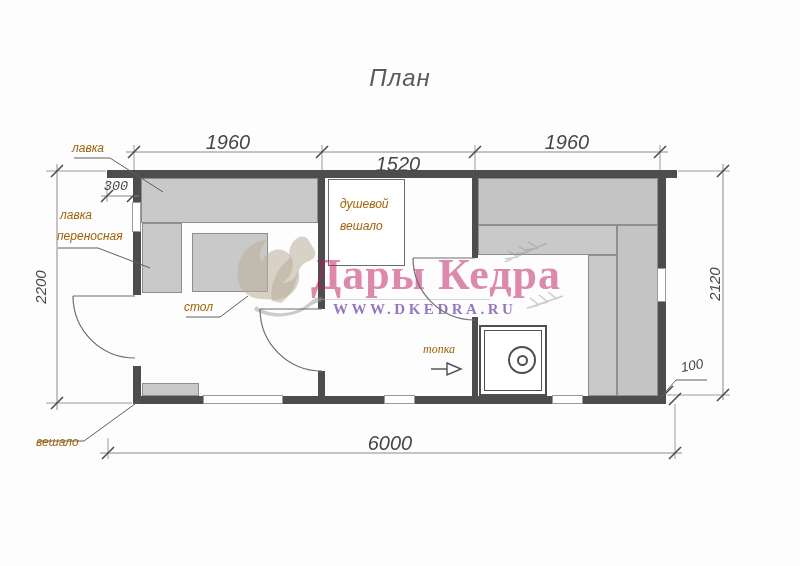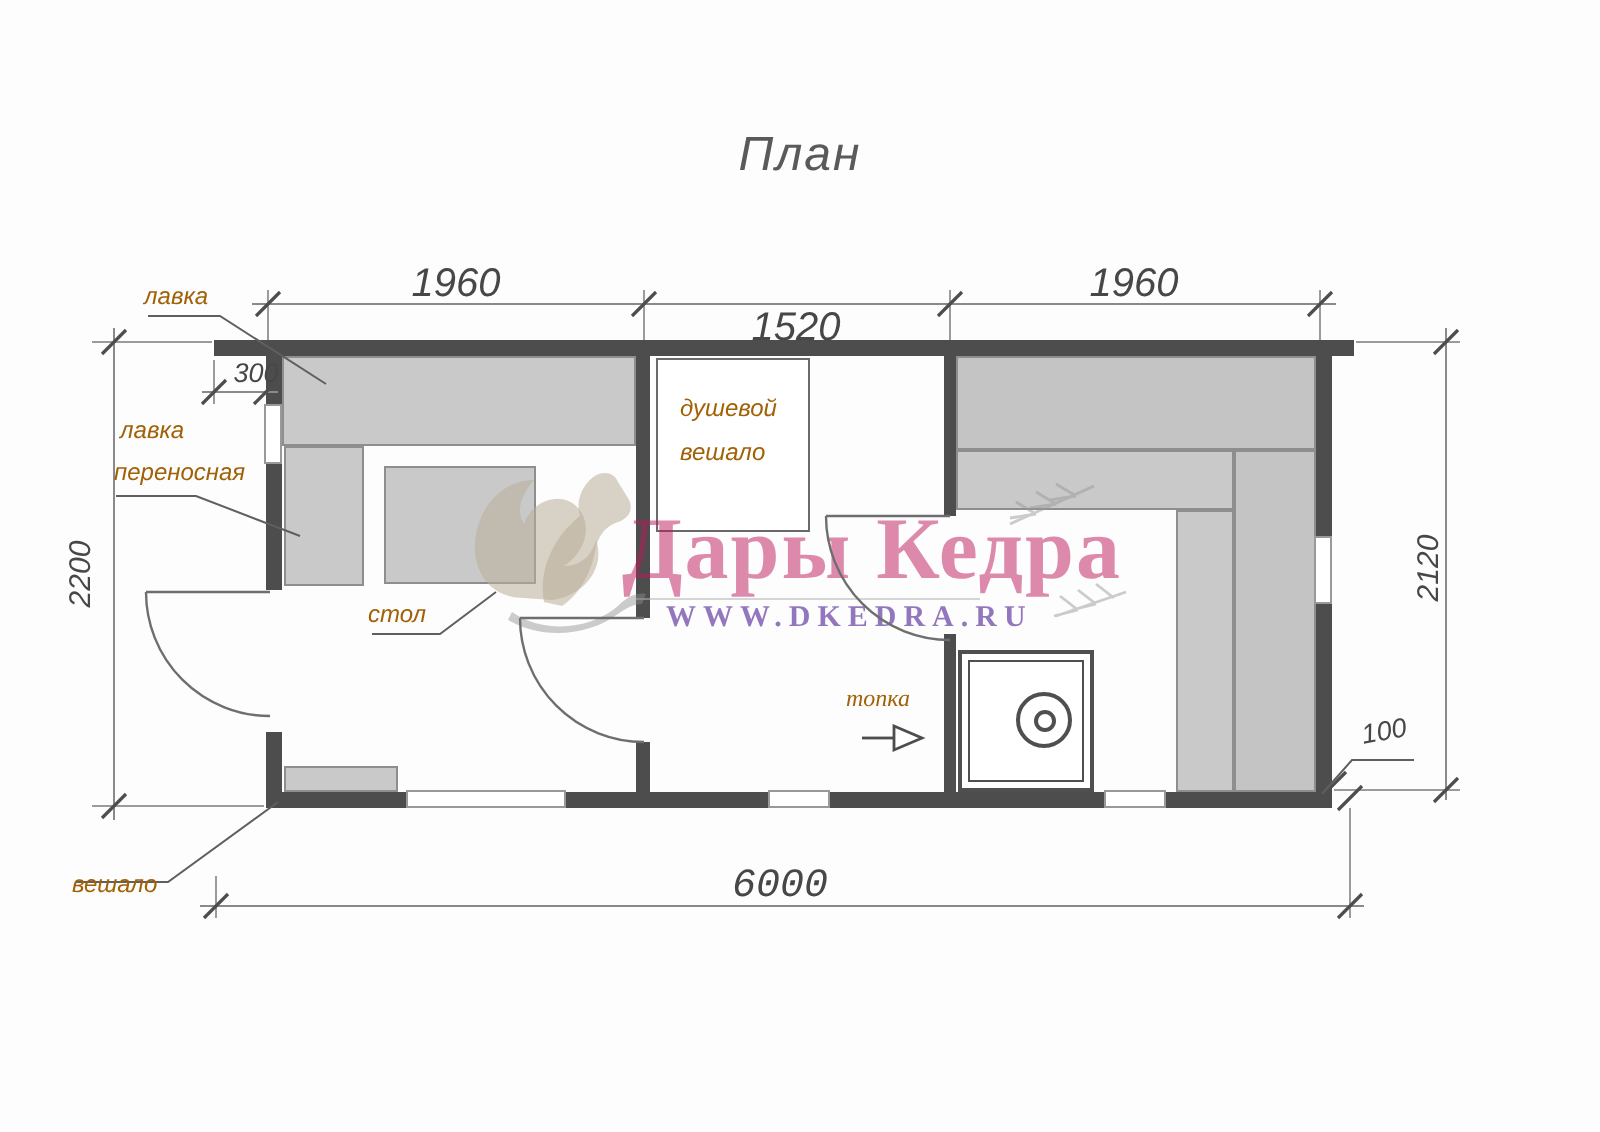--- a/index.html
+++ b/index.html
@@ -193,7 +193,7 @@
   <div class="dim" style="left:360px;top:432px;font-family:Liberation Mono, monospace;">6000</div>
   <div class="vdim" style="left:10px;top:279px;">2200</div>
   <div class="vdim" style="left:684px;top:276px;">2120</div>
-  <div class="dim small" style="left:110px;top:179px;">300</div>
+  <div class="dim small" style="left:98px;top:179px;font-family:Liberation Mono, monospace;">300</div>
   <div class="dim small rot100" style="left:674px;top:358px;">100</div>
 
 </div>

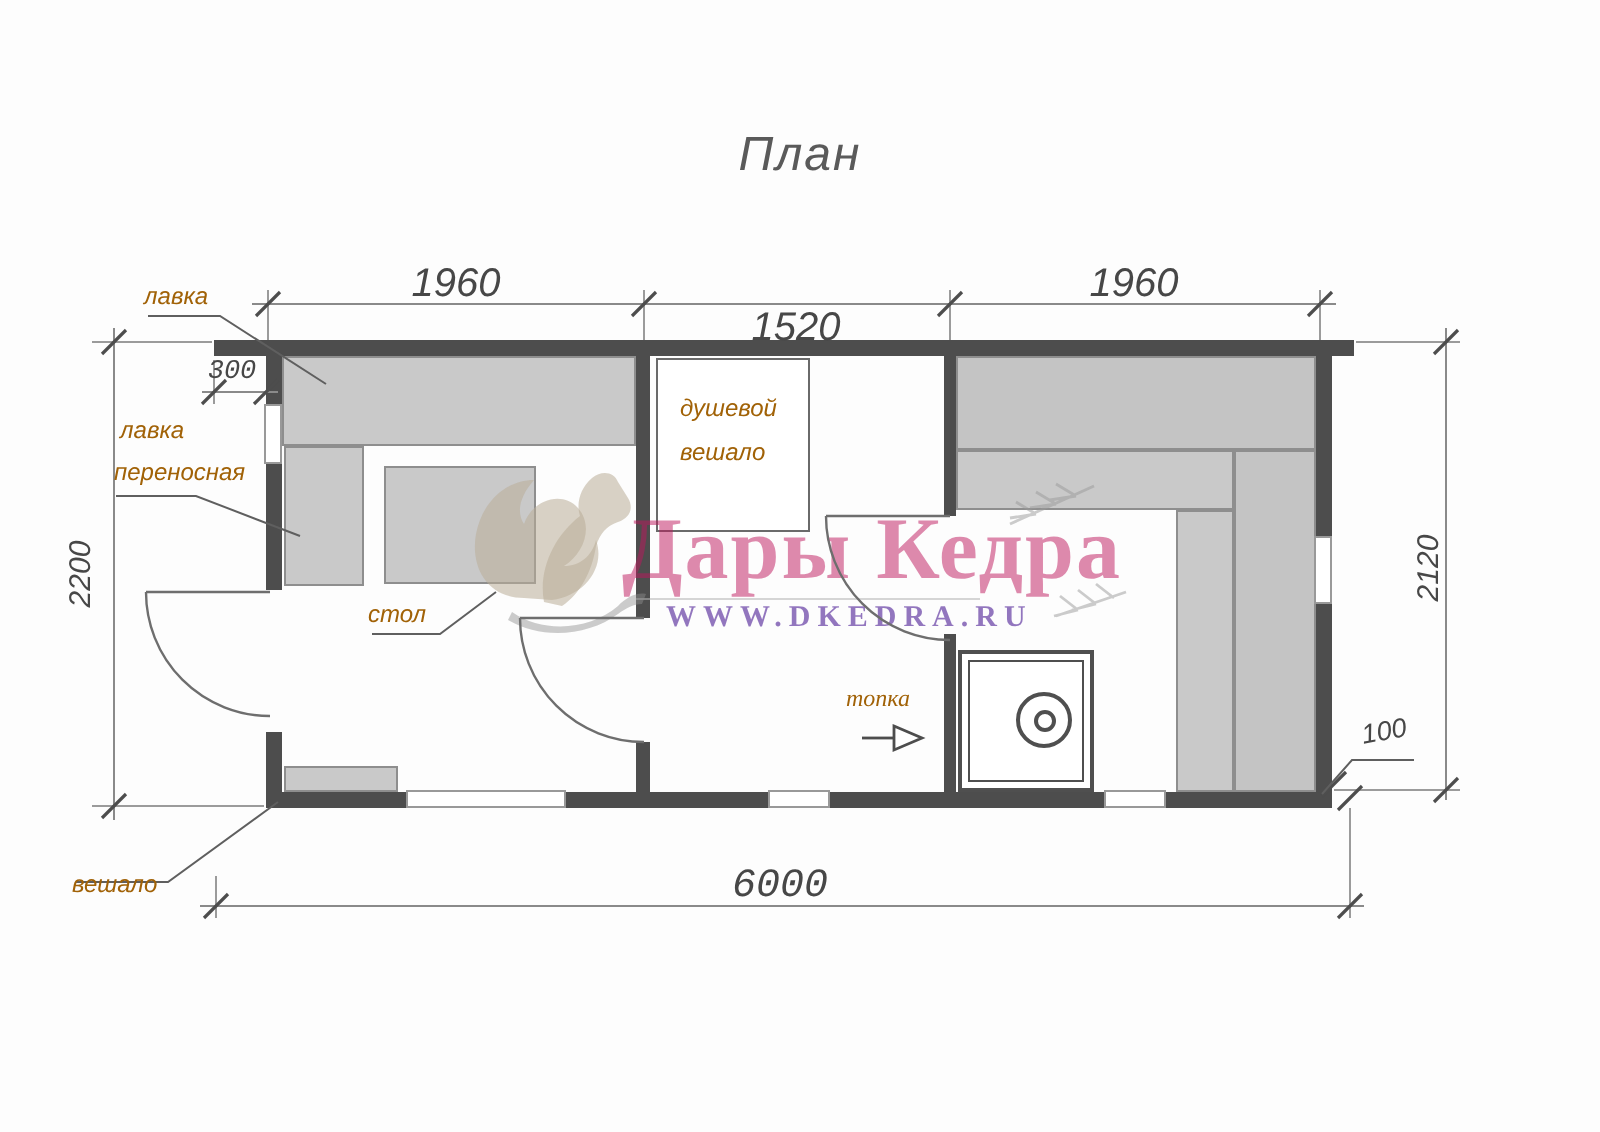--- a/index.html
+++ b/index.html
@@ -190,7 +190,7 @@
   <div class="dim" style="left:198px;top:131px;">1960</div>
   <div class="dim" style="left:368px;top:131px;margin-top:22px;">1520</div>
   <div class="dim" style="left:537px;top:131px;">1960</div>
-  <div class="dim" style="left:360px;top:432px;font-family:Liberation Mono, monospace;">6000</div>
+  <div class="dim" style="left:360px;top:432px;">6000</div>
   <div class="vdim" style="left:10px;top:279px;">2200</div>
   <div class="vdim" style="left:684px;top:276px;">2120</div>
   <div class="dim small" style="left:98px;top:179px;font-family:Liberation Mono, monospace;">300</div>

